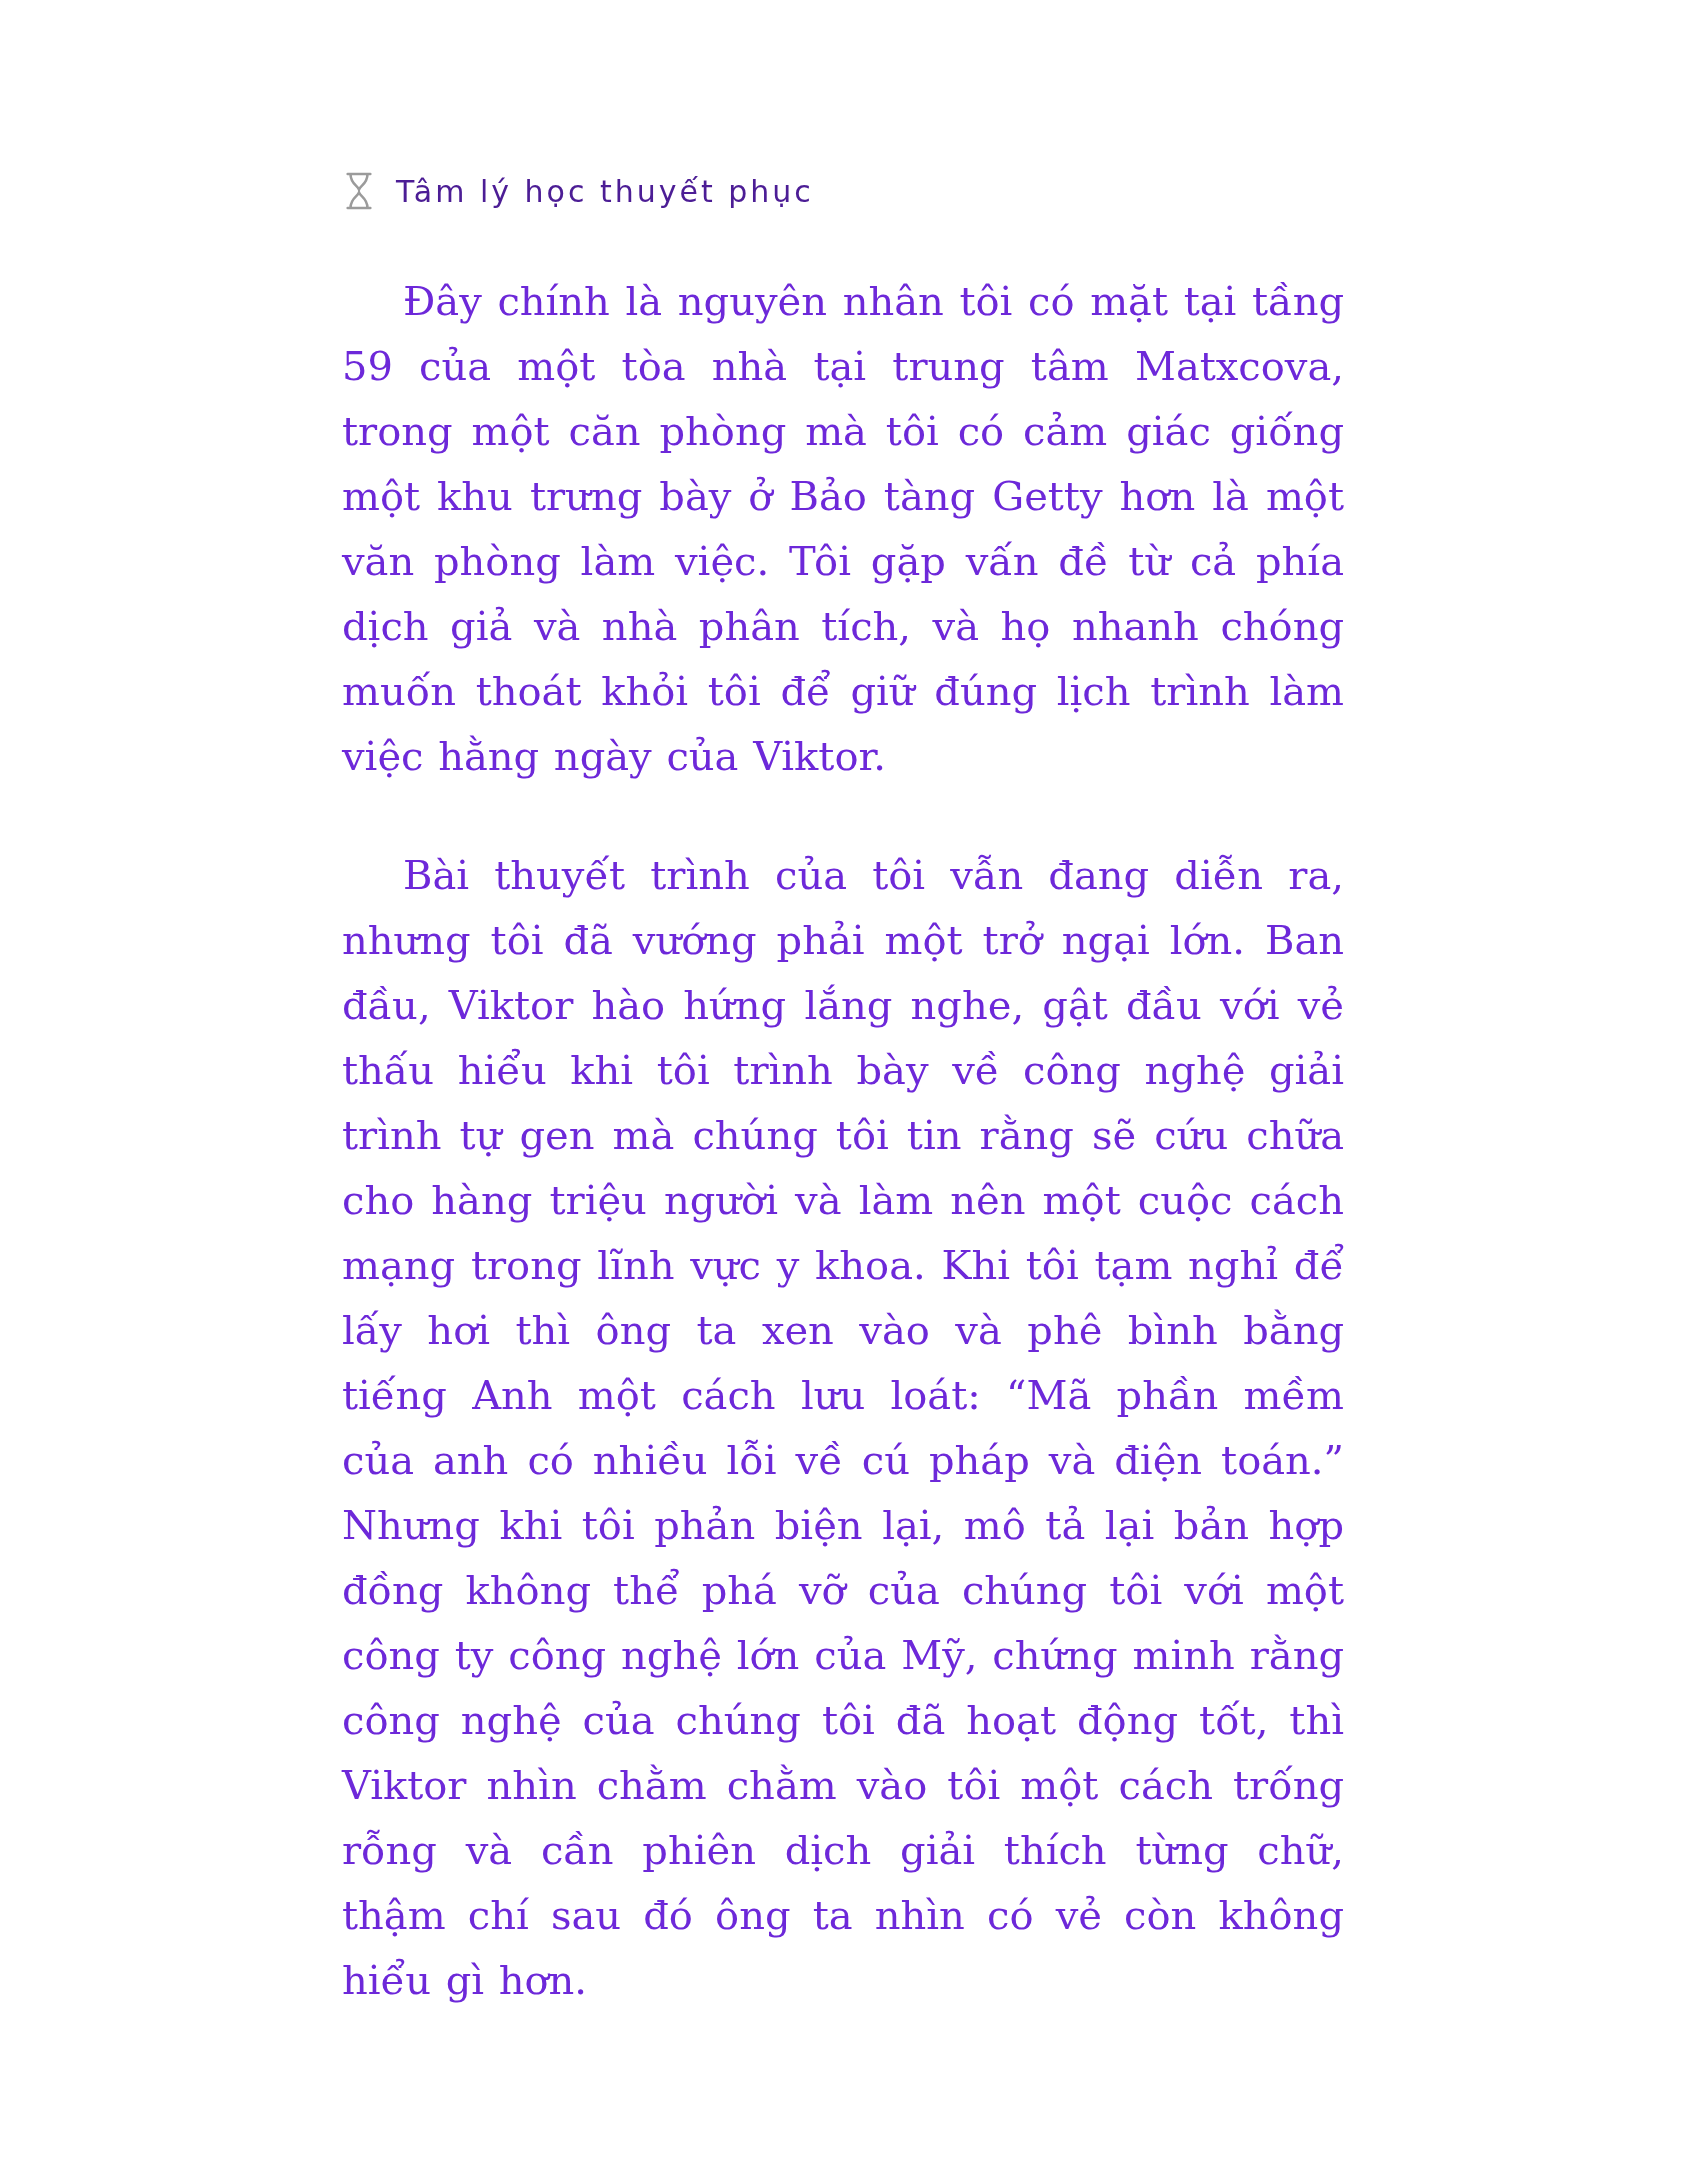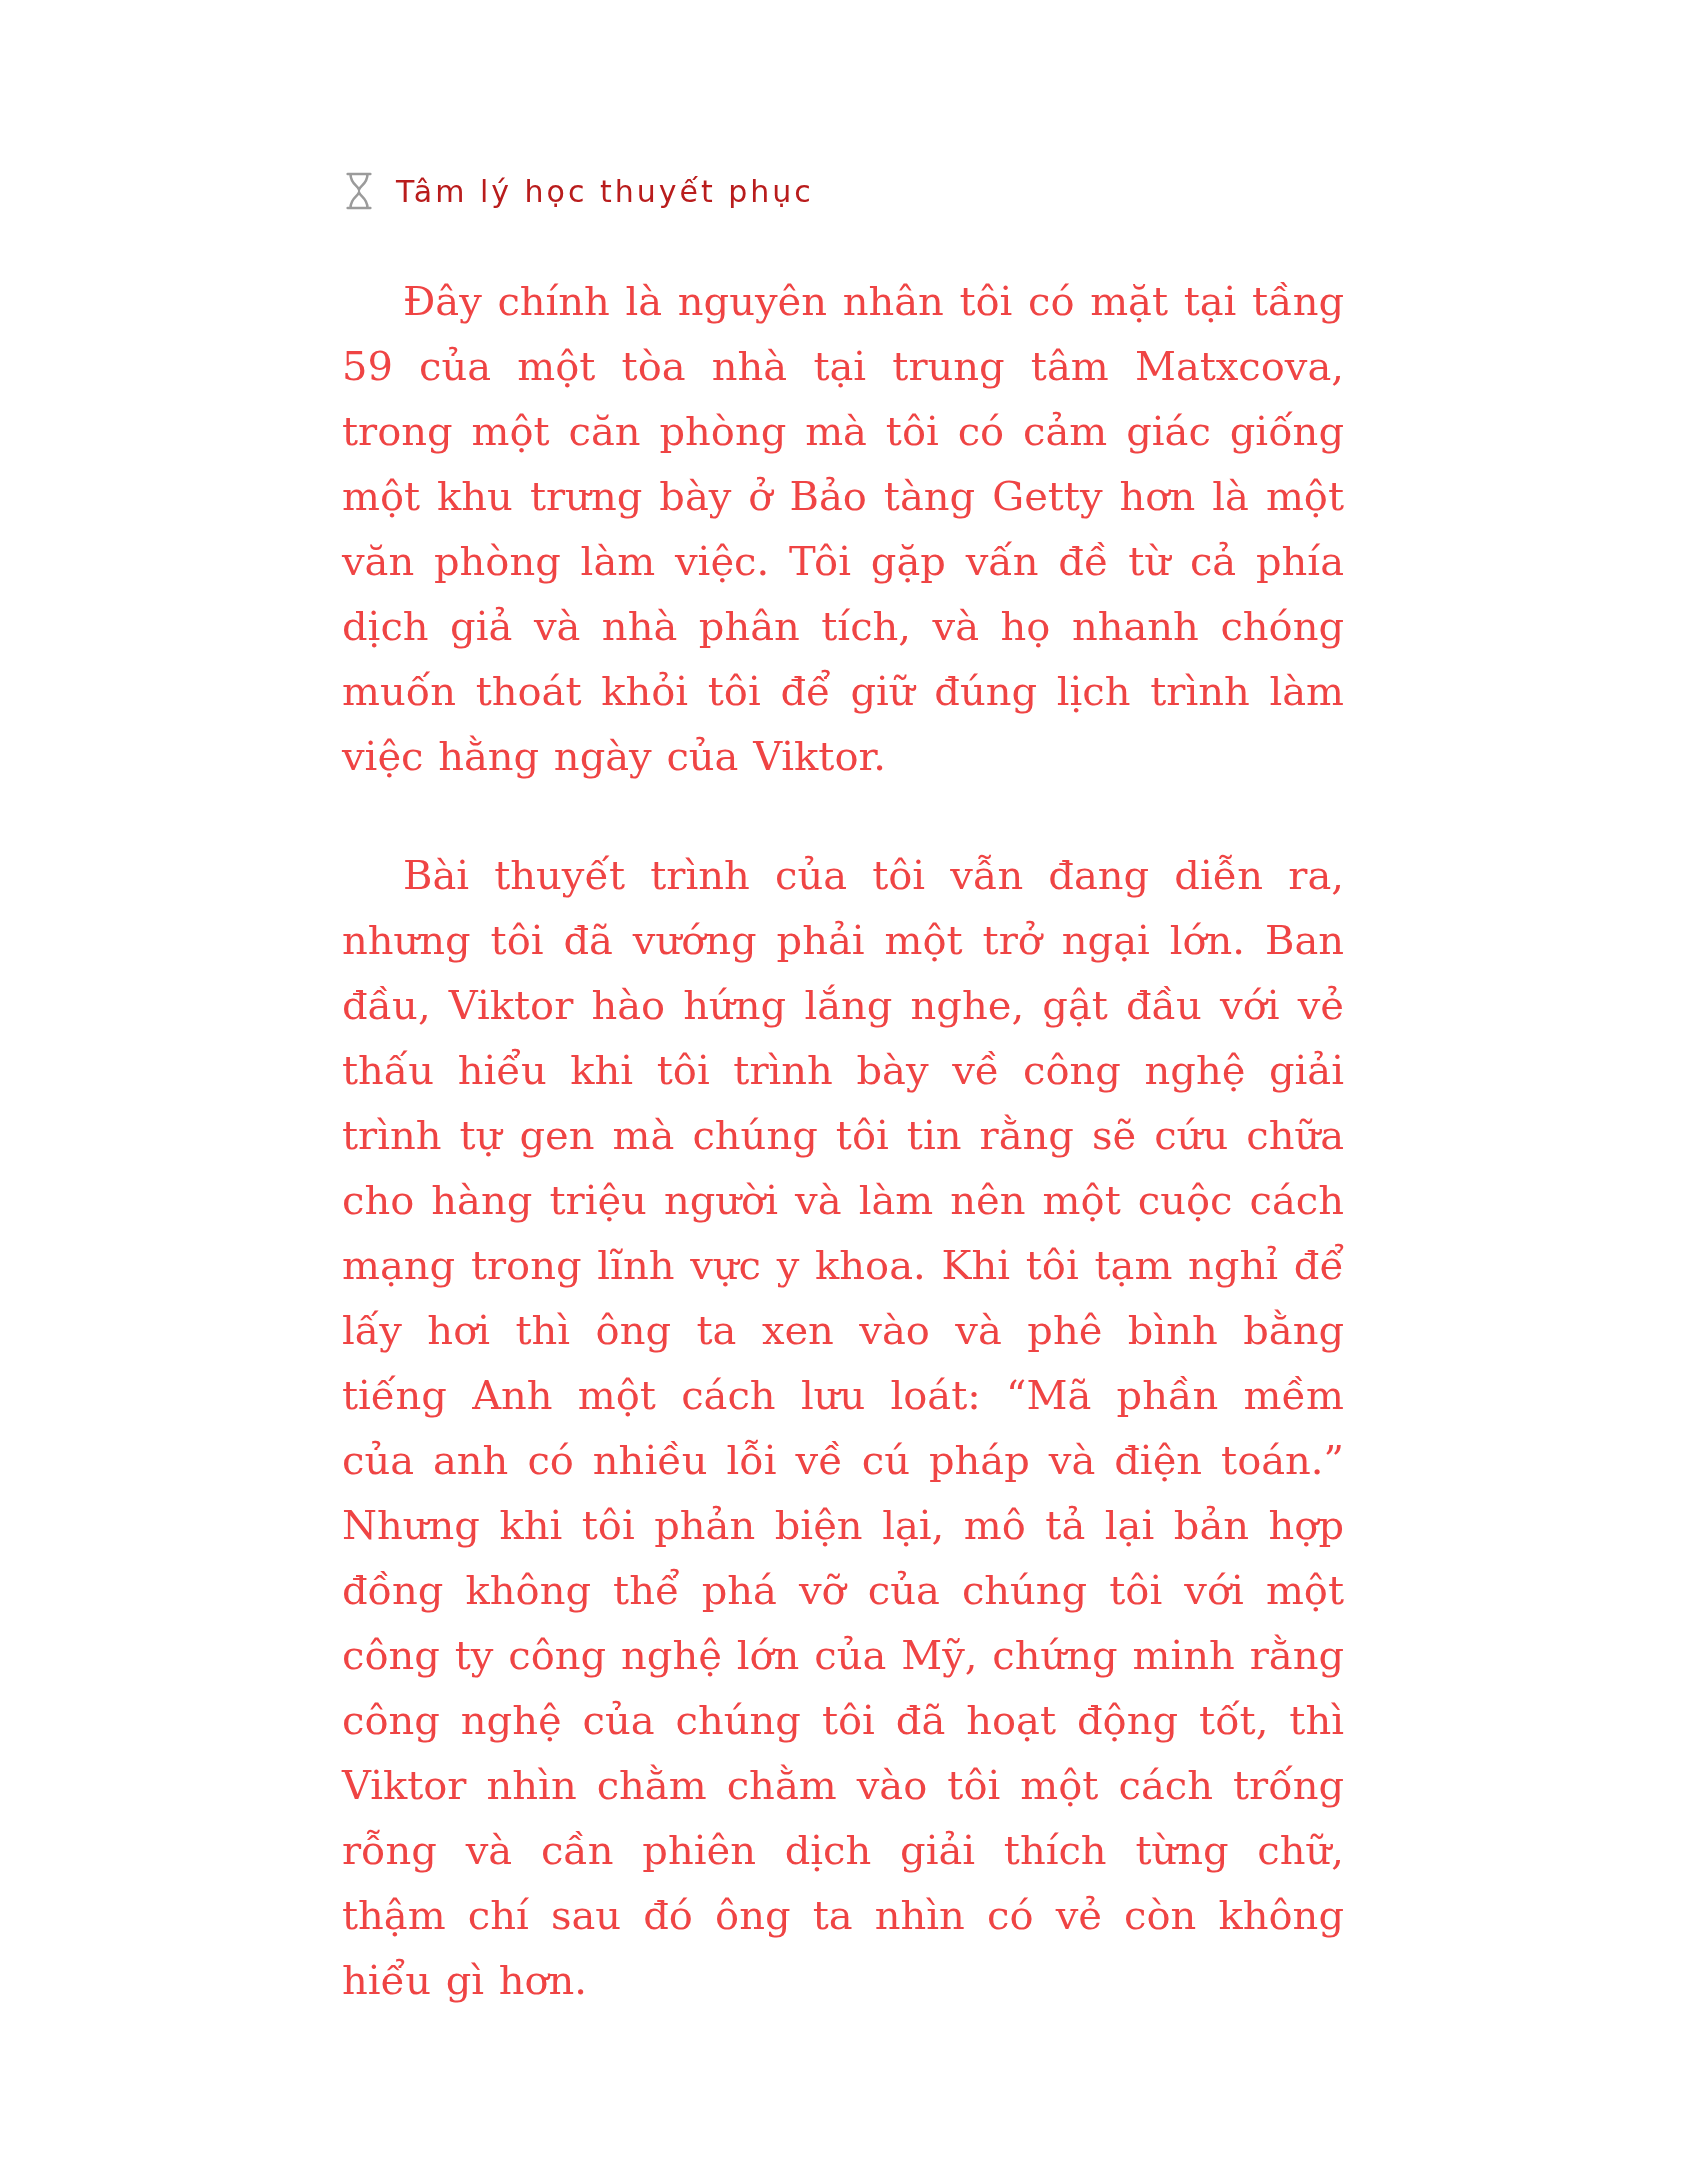--- a/index.html
+++ b/index.html
@@ -21,7 +21,7 @@
     display: flex;
     align-items: center;
     gap: 20px;
-    color: #b91c1c;
+    color: #4c1d95;
     font-family: "DejaVu Sans", "Liberation Sans", sans-serif;
     font-size: 30px;
     letter-spacing: 3px;

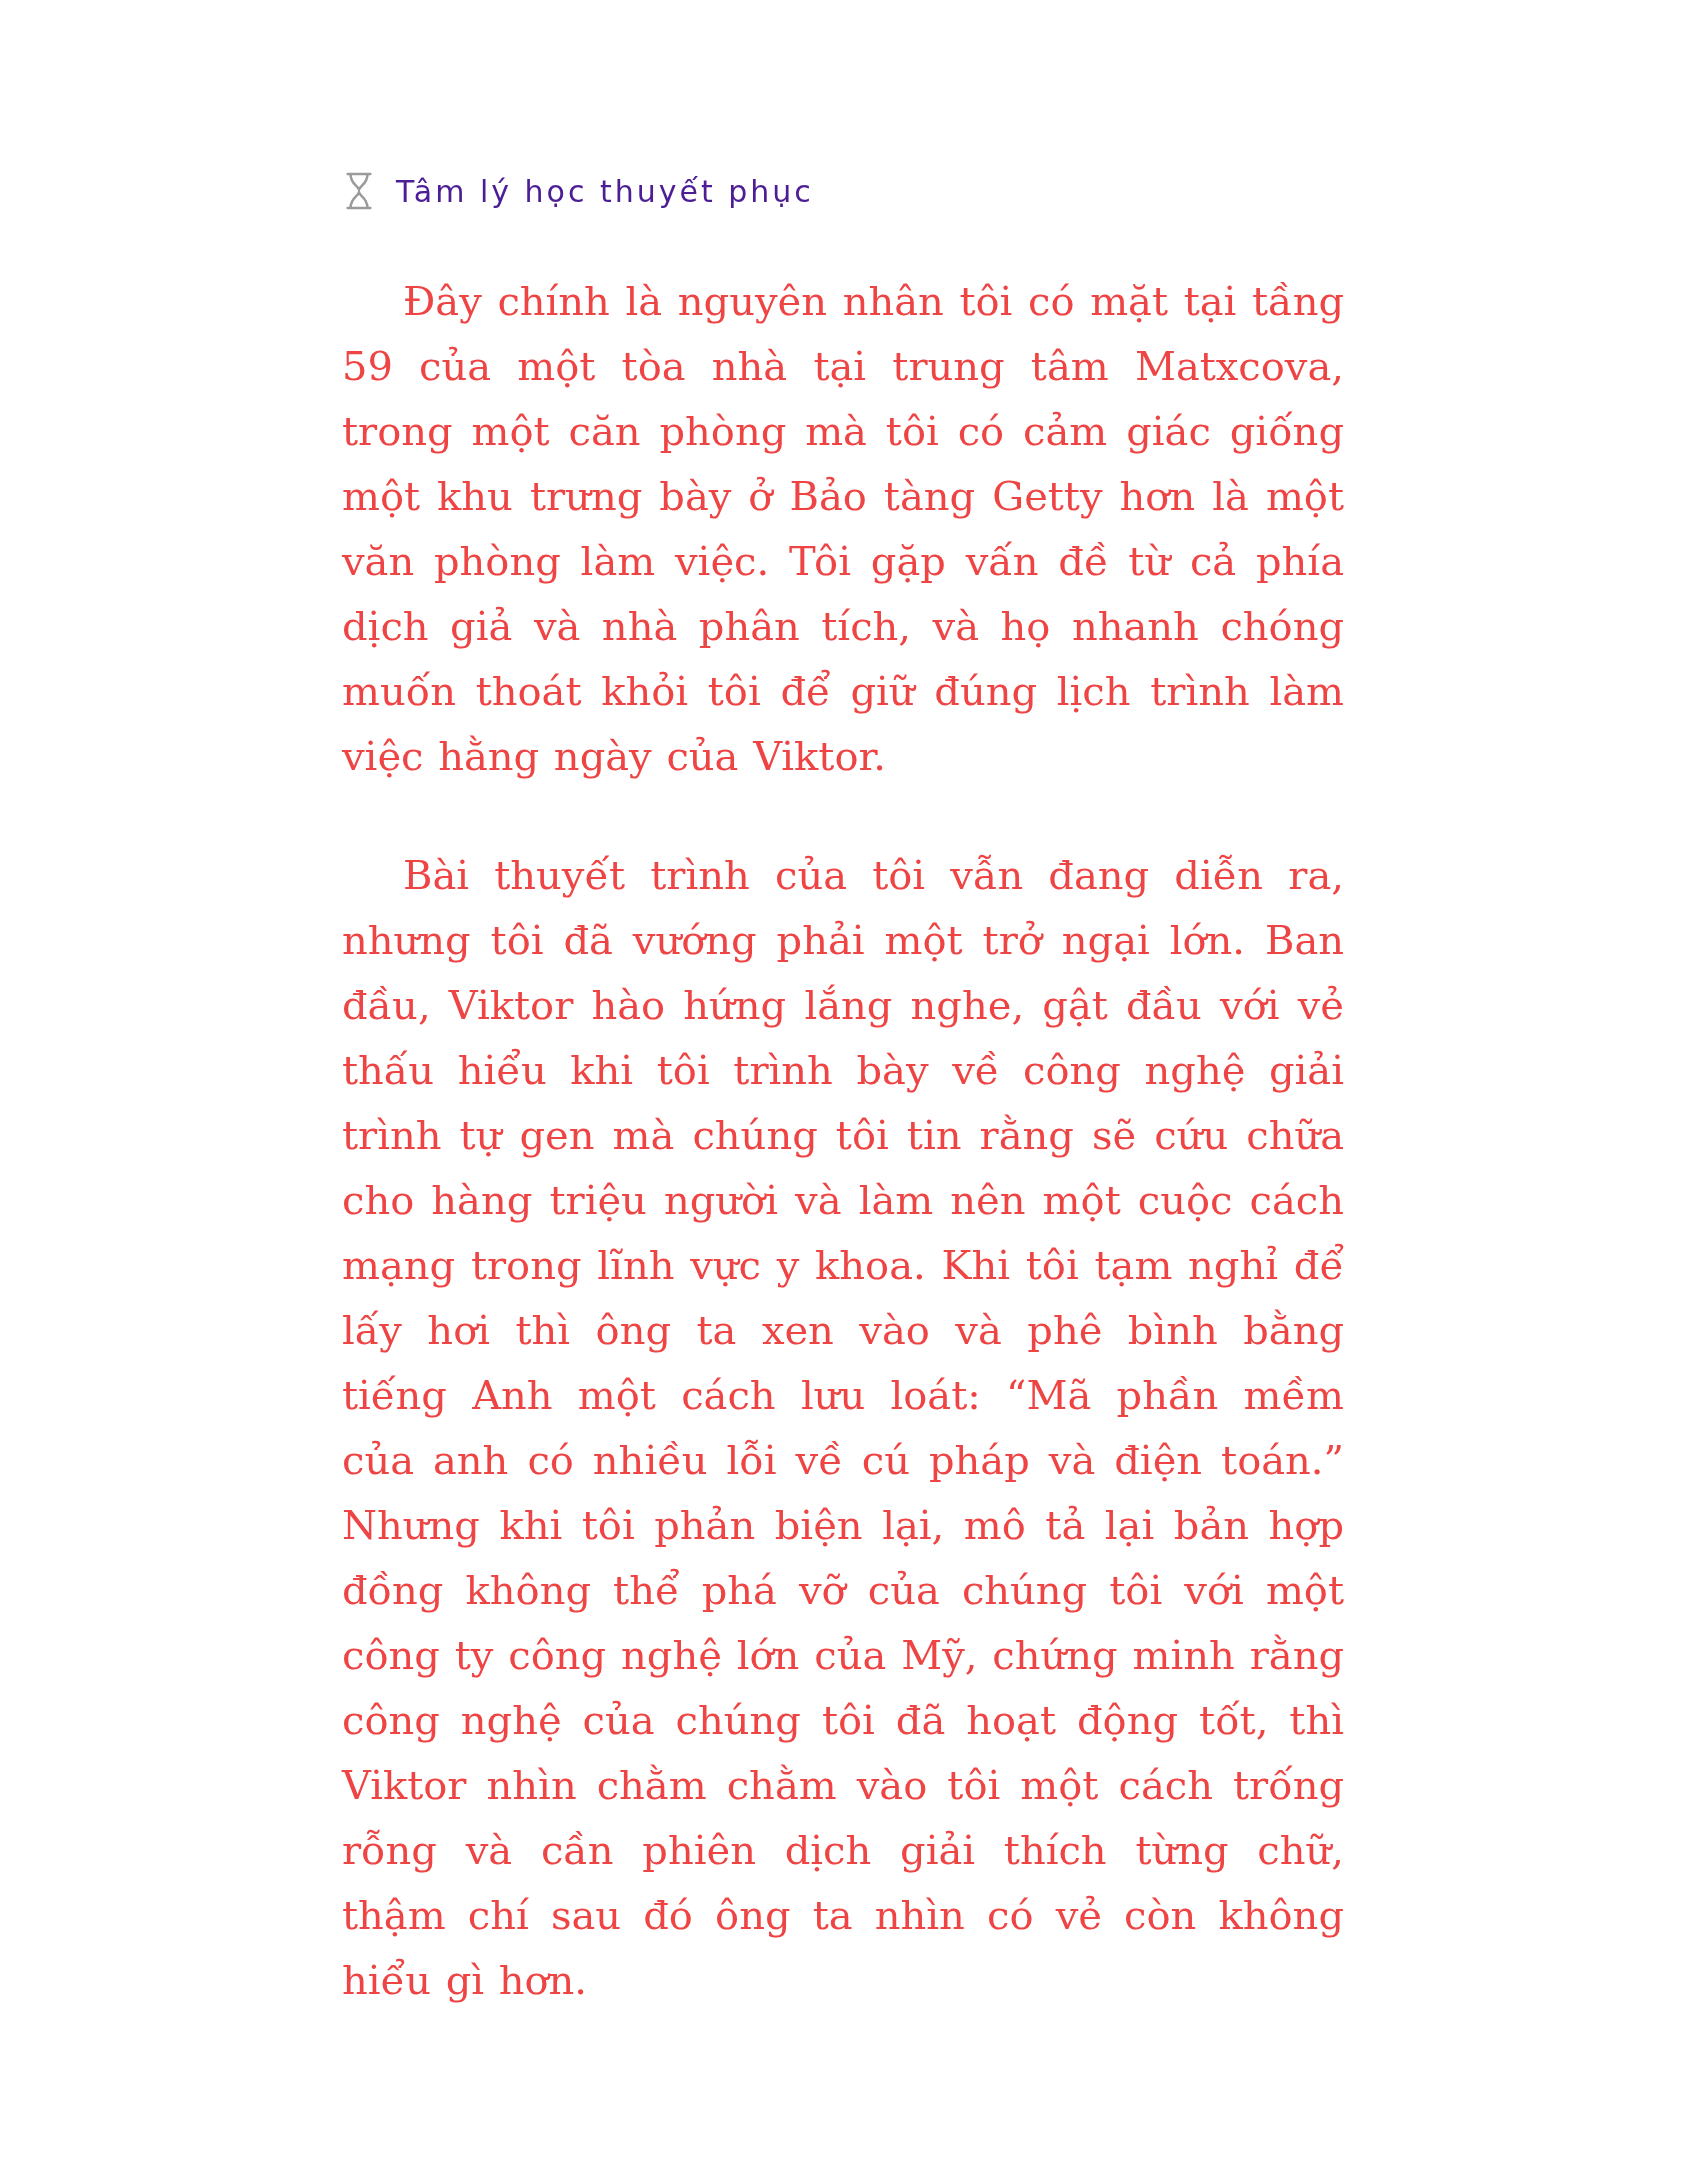--- a/index.html
+++ b/index.html
@@ -42,7 +42,7 @@
     font-family: "DejaVu Serif", "Liberation Serif", serif;
     font-size: 40px;
     line-height: 65px;
-    color: #ef4444;
+    color: #6d28d9;
     text-align: justify;
     text-indent: 61px;
     margin: 0 0 54px 0;

